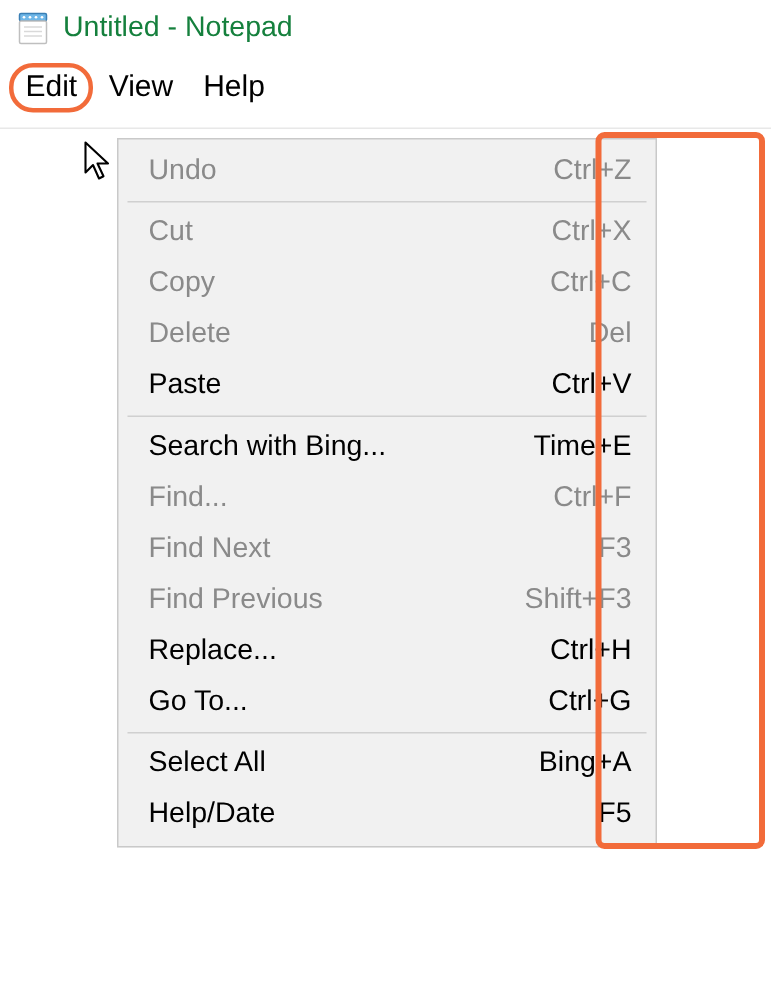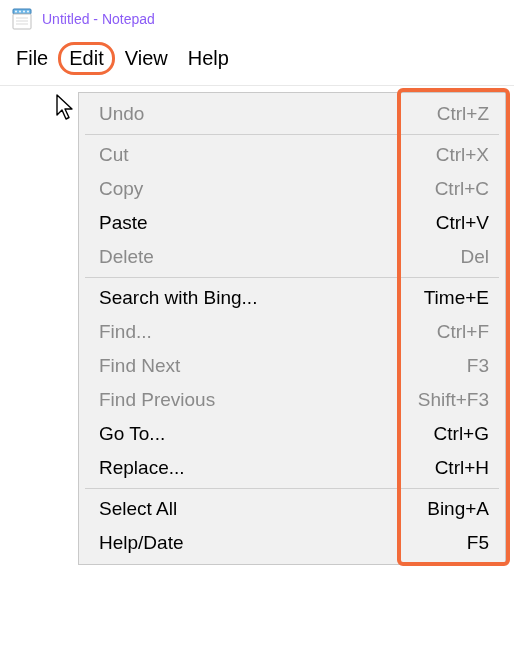--- a/index.html
+++ b/index.html
@@ -28,8 +28,8 @@
     }
     .app-icon svg { display: block; }
     .title-text {
-      font-size: 14px;
-      color: #8b5cf6;
+      font-size: 19px;
+      color: #15803d;
     }
     .menubar {
       display: flex;

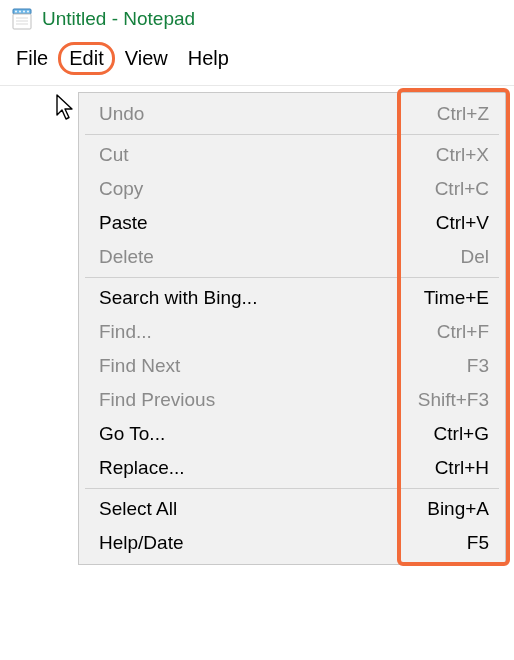--- a/index.html
+++ b/index.html
@@ -121,7 +121,6 @@
 </div>
 
 <div class="menubar">
-  <div class="menu-item"><span>File</span></div>
   <div class="menu-item selected"><span>Edit</span></div>
   <div class="menu-item"><span>View</span></div>
   <div class="menu-item"><span>Help</span></div>

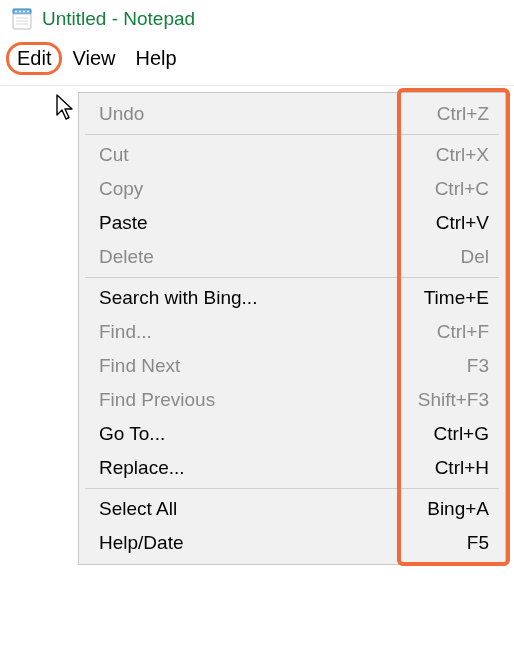--- a/index.html
+++ b/index.html
@@ -58,7 +58,7 @@
       position: absolute;
       left: 78px;
       top: 92px;
-      width: 428px;
+      width: 360px;
       background: #f1f1f1;
       border: 1px solid #c9c9c9;
       padding: 4px 2px;

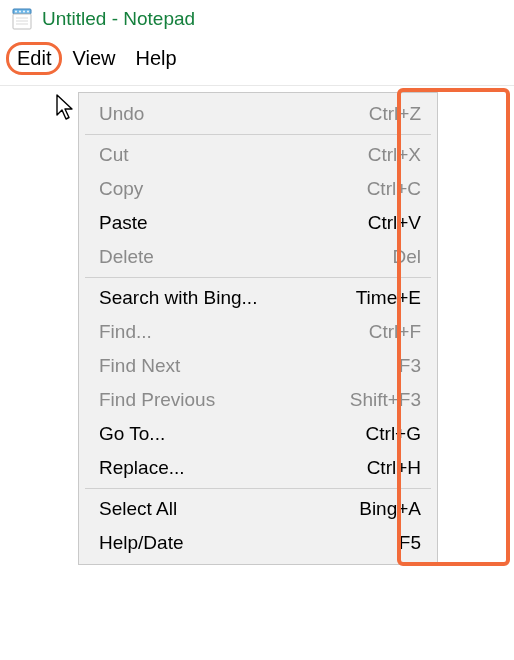--- a/index.html
+++ b/index.html
@@ -142,13 +142,13 @@
     <span class="label">Copy</span>
     <span class="shortcut">Ctrl+C</span>
   </div>
+  <div class="dropdown-item disabled">
+    <span class="label">Delete</span>
+    <span class="shortcut">Del</span>
+  </div>
   <div class="dropdown-item">
     <span class="label">Paste</span>
     <span class="shortcut">Ctrl+V</span>
-  </div>
-  <div class="dropdown-item disabled">
-    <span class="label">Delete</span>
-    <span class="shortcut">Del</span>
   </div>
   <div class="dropdown-separator"></div>
   <div class="dropdown-item">

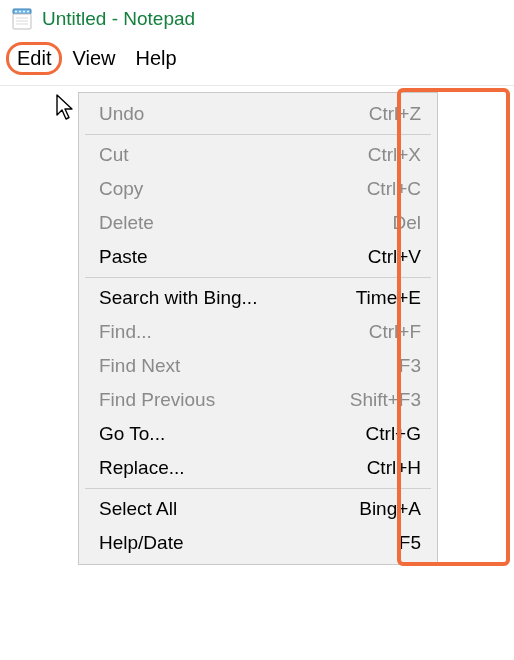--- a/index.html
+++ b/index.html
@@ -168,12 +168,12 @@
     <span class="shortcut">Shift+F3</span>
   </div>
   <div class="dropdown-item">
+    <span class="label">Replace...</span>
+    <span class="shortcut">Ctrl+H</span>
+  </div>
+  <div class="dropdown-item">
     <span class="label">Go To...</span>
     <span class="shortcut">Ctrl+G</span>
-  </div>
-  <div class="dropdown-item">
-    <span class="label">Replace...</span>
-    <span class="shortcut">Ctrl+H</span>
   </div>
   <div class="dropdown-separator"></div>
   <div class="dropdown-item">

